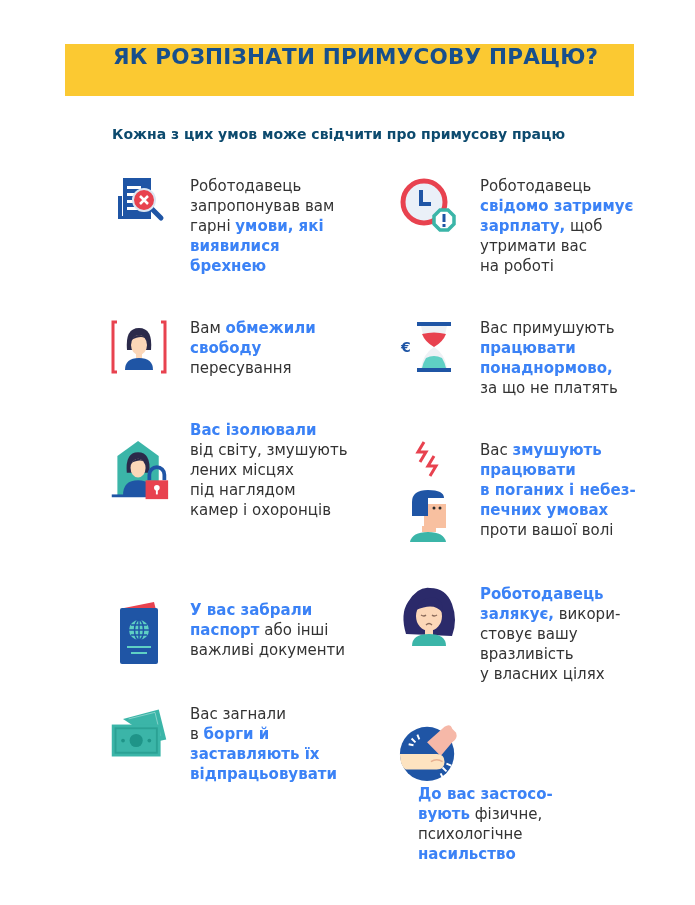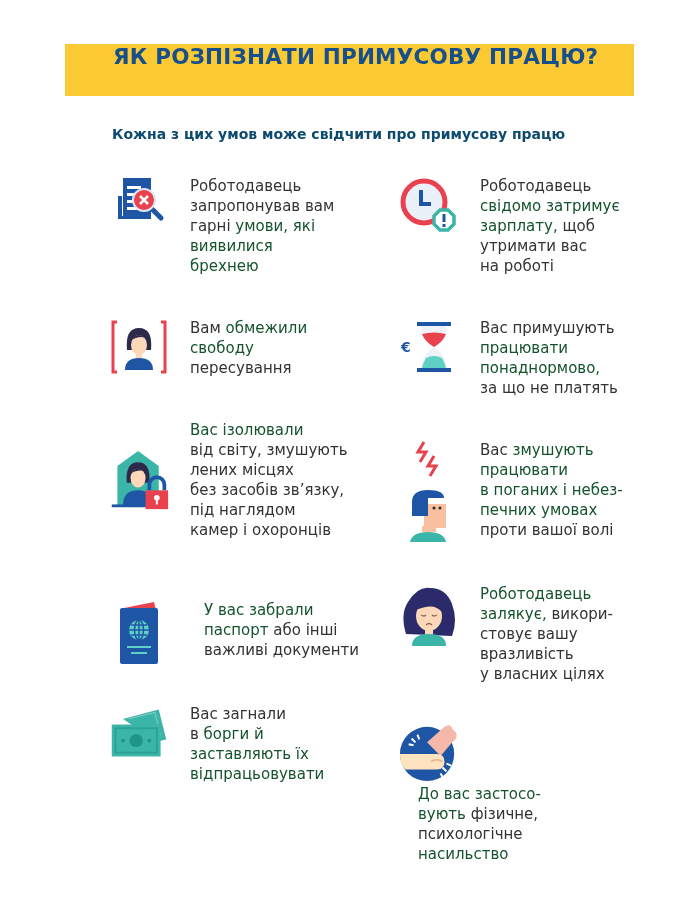--- a/index.html
+++ b/index.html
@@ -24,7 +24,7 @@
     .item .text {
       font-size: 15px; line-height: 20px; color: #333; margin-left: 20px;
     }
-    .item .text b { font-weight: normal; color: #14532d; }
+    .item .text b { font-weight: bold; color: #3b82f6; }
     .line { display: block; white-space: nowrap; }
 
     svg { display: block; }

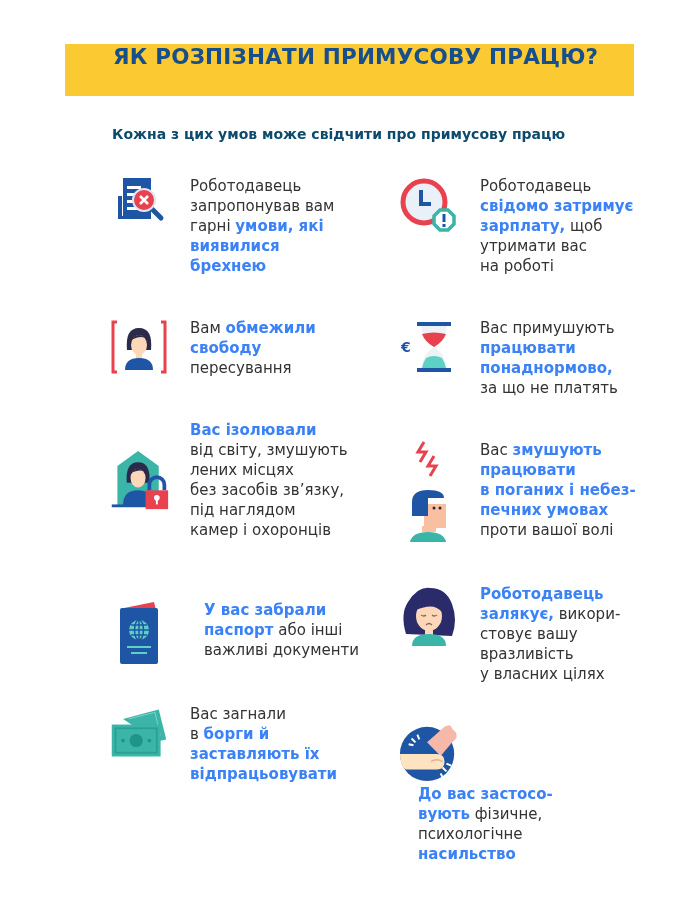--- a/index.html
+++ b/index.html
@@ -99,7 +99,6 @@
     <span class="line"><b>Вас ізолювали</b></span>
     <span class="line"><span>від світу, змушують</span></span>
     <span class="line"><span>лених місцях</span></span>
-    <span class="line"><span>без засобів зв’язку,</span></span>
     <span class="line"><span>під наглядом</span></span>
     <span class="line"><span>камер і охоронців</span></span>
   </div>

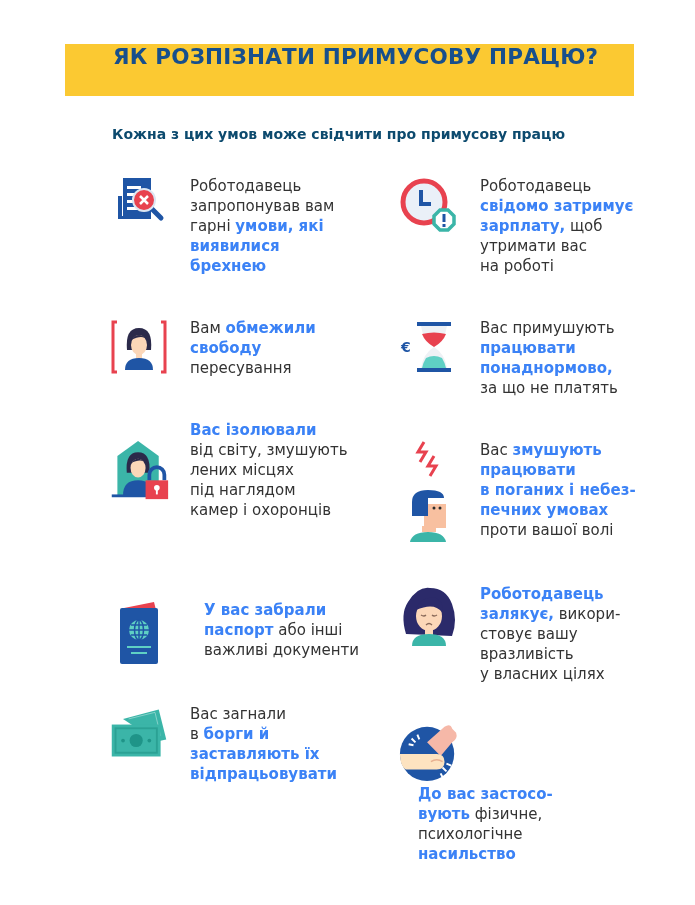--- a/index.html
+++ b/index.html
@@ -104,7 +104,7 @@
   </div>
 </div>
 
-<div class="item" style="left:108px; top:600px;gap:14px;">
+<div class="item" style="left:108px; top:600px;">
   <div class="icon">
     <svg width="50" height="66" viewBox="0 0 50 66">
       <path d="M10 8 L40 2 L42 10 Z" fill="#e8424f"></path>

